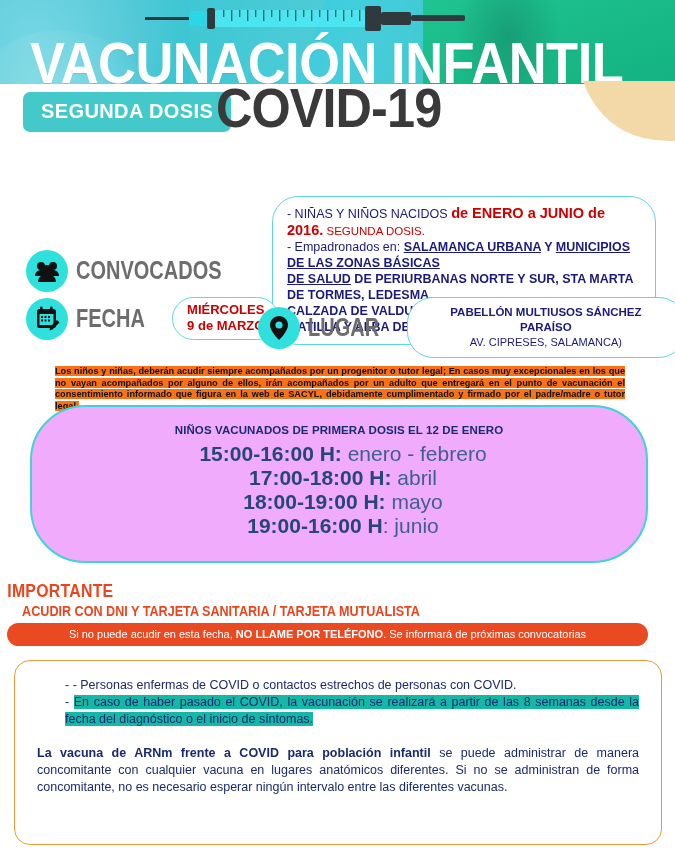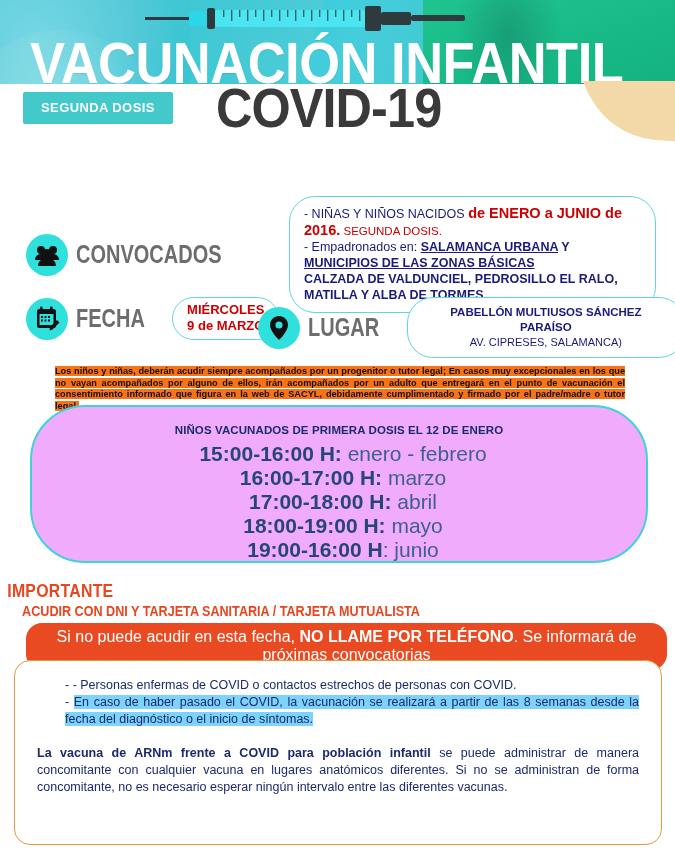--- a/index.html
+++ b/index.html
@@ -81,10 +81,10 @@
     background:#43c9c9;
     color:#ffffff;
     font-weight:bold;
-    font-size:13px;
+    font-size:20px;
     letter-spacing:.4px;
     padding:8px 18px 9px 18px;
-    border-radius:2px;
+    border-radius:7px;
   }
   .covid19 {
     position:absolute; left:216px; top:-9px;

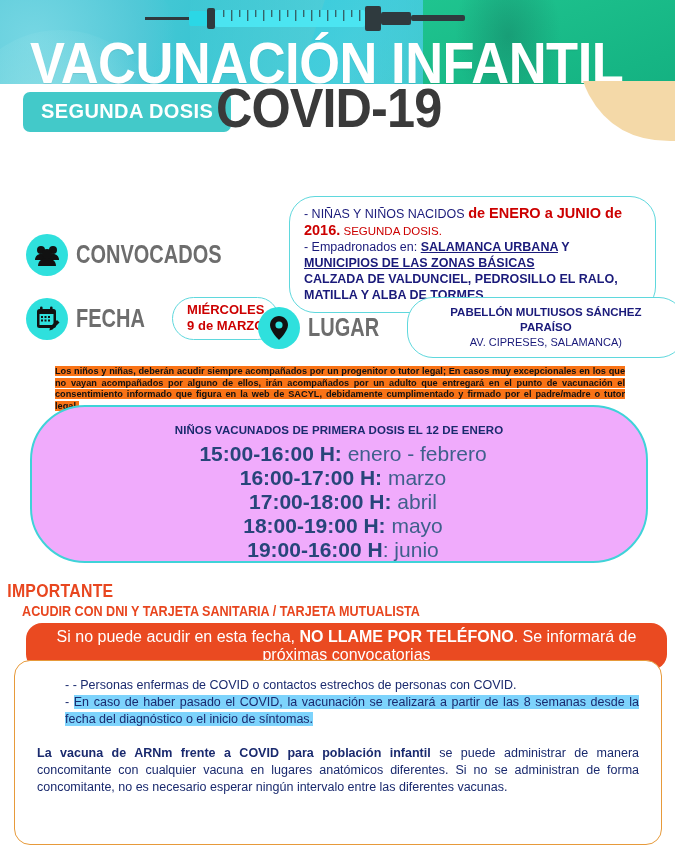--- a/index.html
+++ b/index.html
@@ -126,7 +126,7 @@
   
   #convocados-row { position:absolute; left:26px; top:196px; width:630px; }
   #convocados-bubble {
-    margin-left:31px;
+    margin-left:14px;
     padding:8px 12px 9px 14px;
     width:460px;
   }

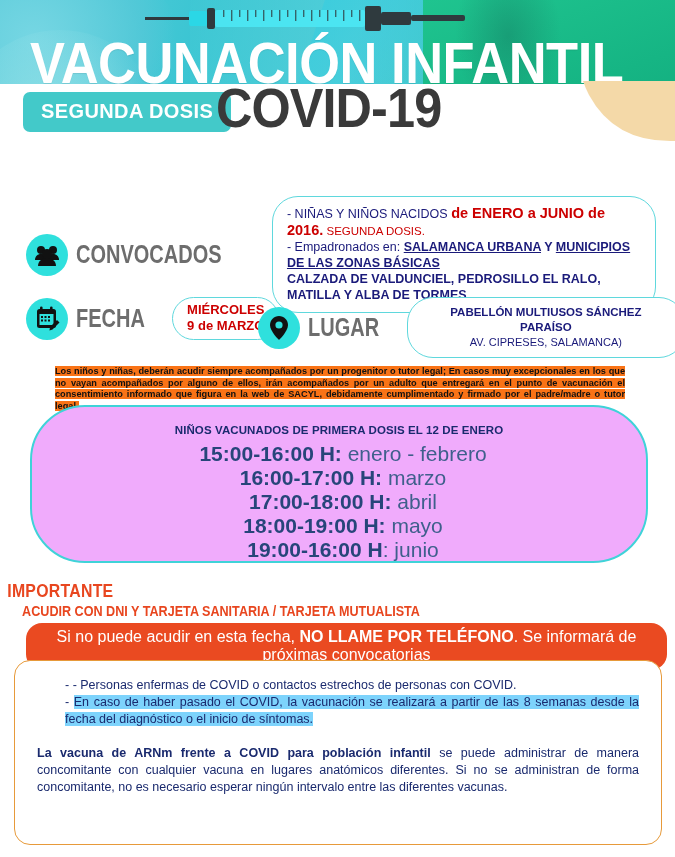--- a/index.html
+++ b/index.html
@@ -298,6 +298,9 @@
     <div class="cv-line">
       <span class="reg">- Empadronados en: </span><span class="u">SALAMANCA URBANA</span><span> Y </span><span class="u">MUNICIPIOS DE LAS ZONAS BÁSICAS</span>
     </div>
+    <div class="cv-line">
+      <span class="u">DE SALUD</span><span> DE PERIURBANAS NORTE Y SUR, STA MARTA DE TORMES, LEDESMA,</span>
+    </div>
     <div class="cv-line">CALZADA DE  VALDUNCIEL, PEDROSILLO EL RALO, MATILLA Y ALBA DE TORMES</div>
   </div>
 </div>

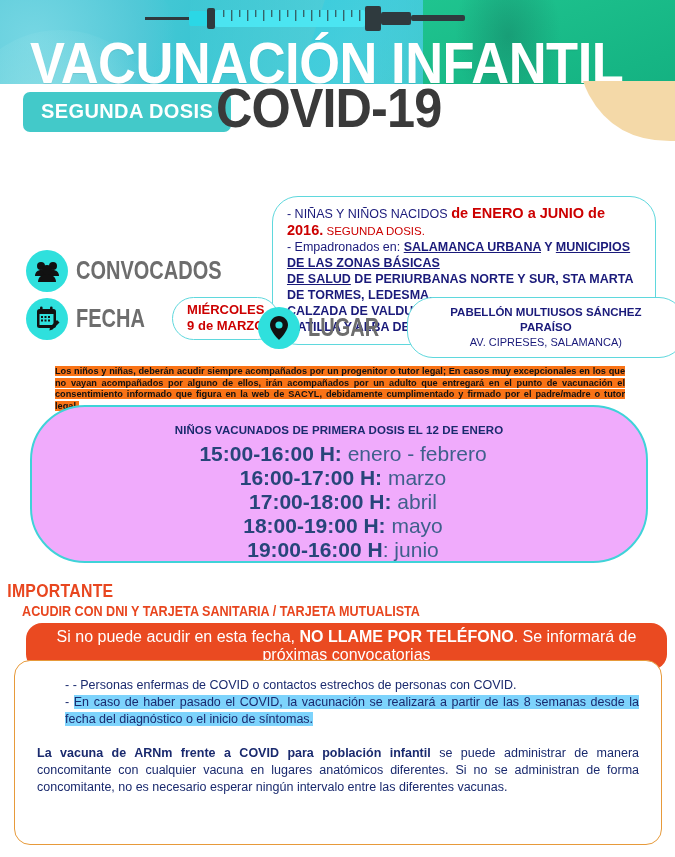--- a/index.html
+++ b/index.html
@@ -355,9 +355,6 @@
       <span class="t">15:00-16:00 H:</span><span class="m"> enero - febrero</span>
     </div>
     <div class="sched-line">
-      <span class="t">16:00-17:00 H:</span><span class="m"> marzo</span>
-    </div>
-    <div class="sched-line">
       <span class="t">17:00-18:00 H:</span><span class="m"> abril</span>
     </div>
     <div class="sched-line">

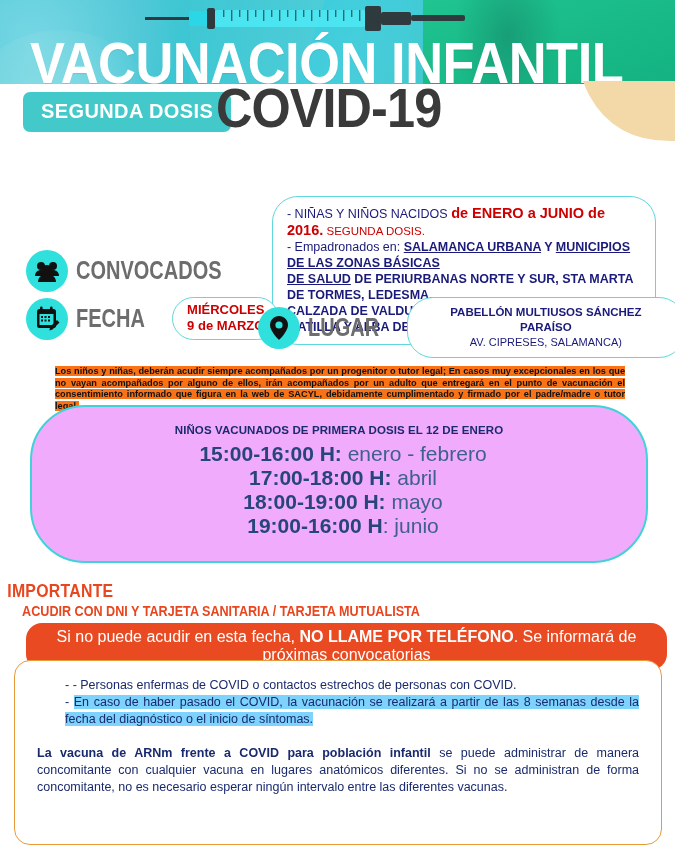--- a/index.html
+++ b/index.html
@@ -197,12 +197,12 @@
     transform:scaleX(.9); display:inline-block;
   }
   #phone-pill {
-    position:absolute; left:26px; top:623px; width:641px;
+    position:absolute; left:7px; top:623px; width:641px;
     background:#ea4a21;
     color:#ffffff;
     border-radius:16px;
     text-align:center;
-    font-size:16px;
+    font-size:11px;
     padding:5px 0 6px 0;
     letter-spacing:0px;
   }

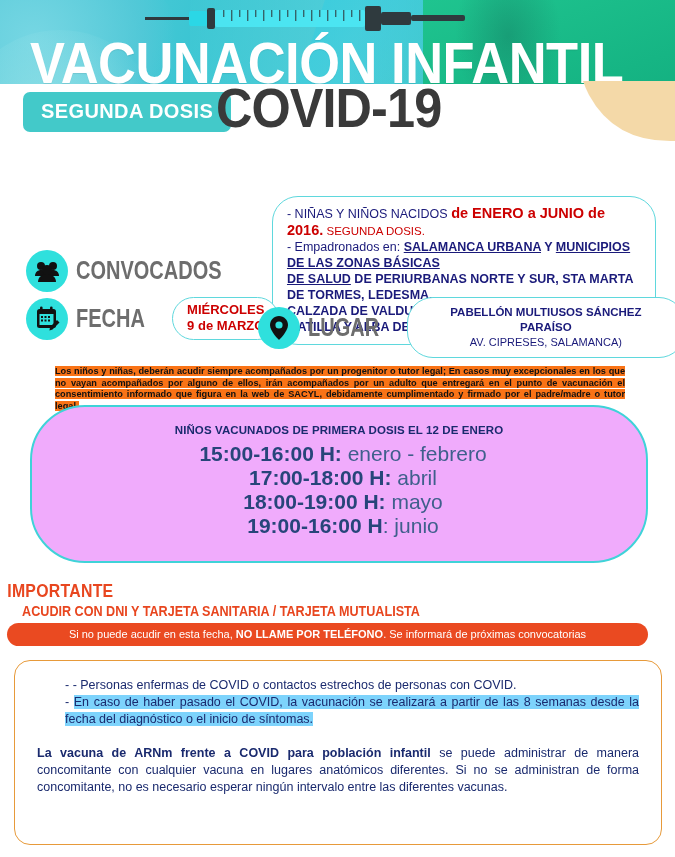--- a/index.html
+++ b/index.html
@@ -218,7 +218,7 @@
   }
   .bb-title { color:#1a2a6e; font-size:12.5px; font-weight:normal; }
   .bb-item  { color:#1a2a6e; font-size:12.5px; line-height:17px; margin-left:28px; }
-  .bb-hl { background:#7dd3fc;margin-top:16px; }
+  .bb-hl { background:#14b8a6;margin-top:16px; }
   .bb-just { text-align:justify; }
   .bb-para {
     color:#1a2a6e; font-size:12.5px; line-height:17px; margin-top:17px;

